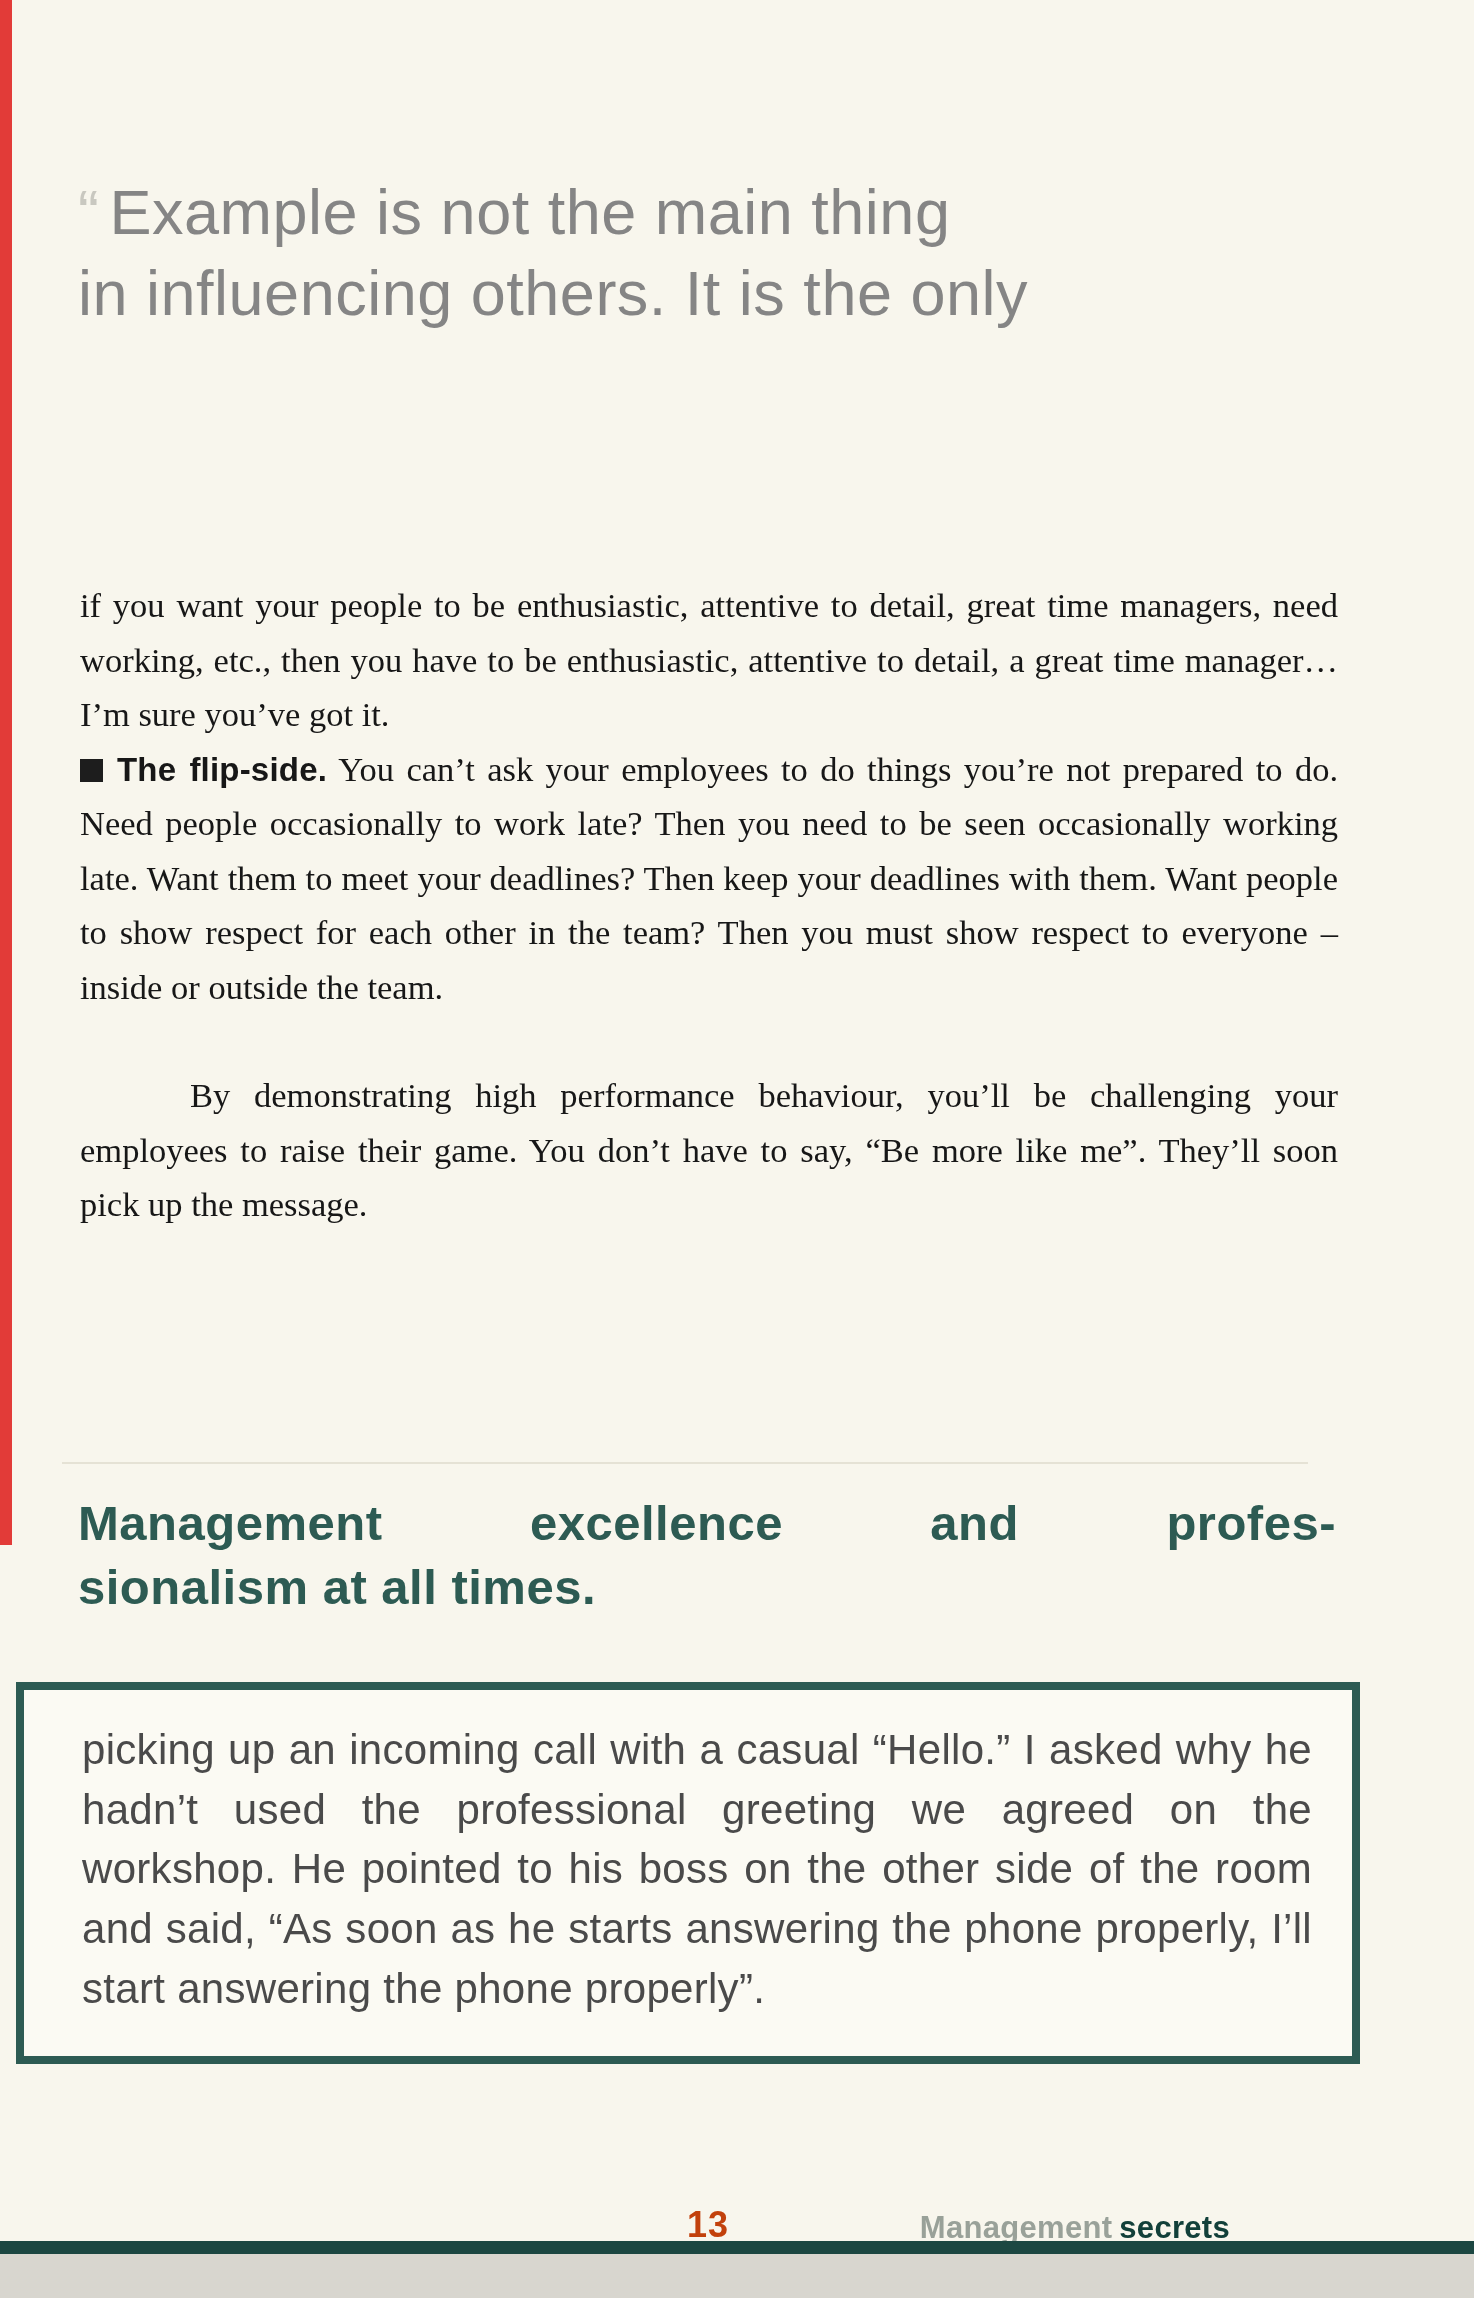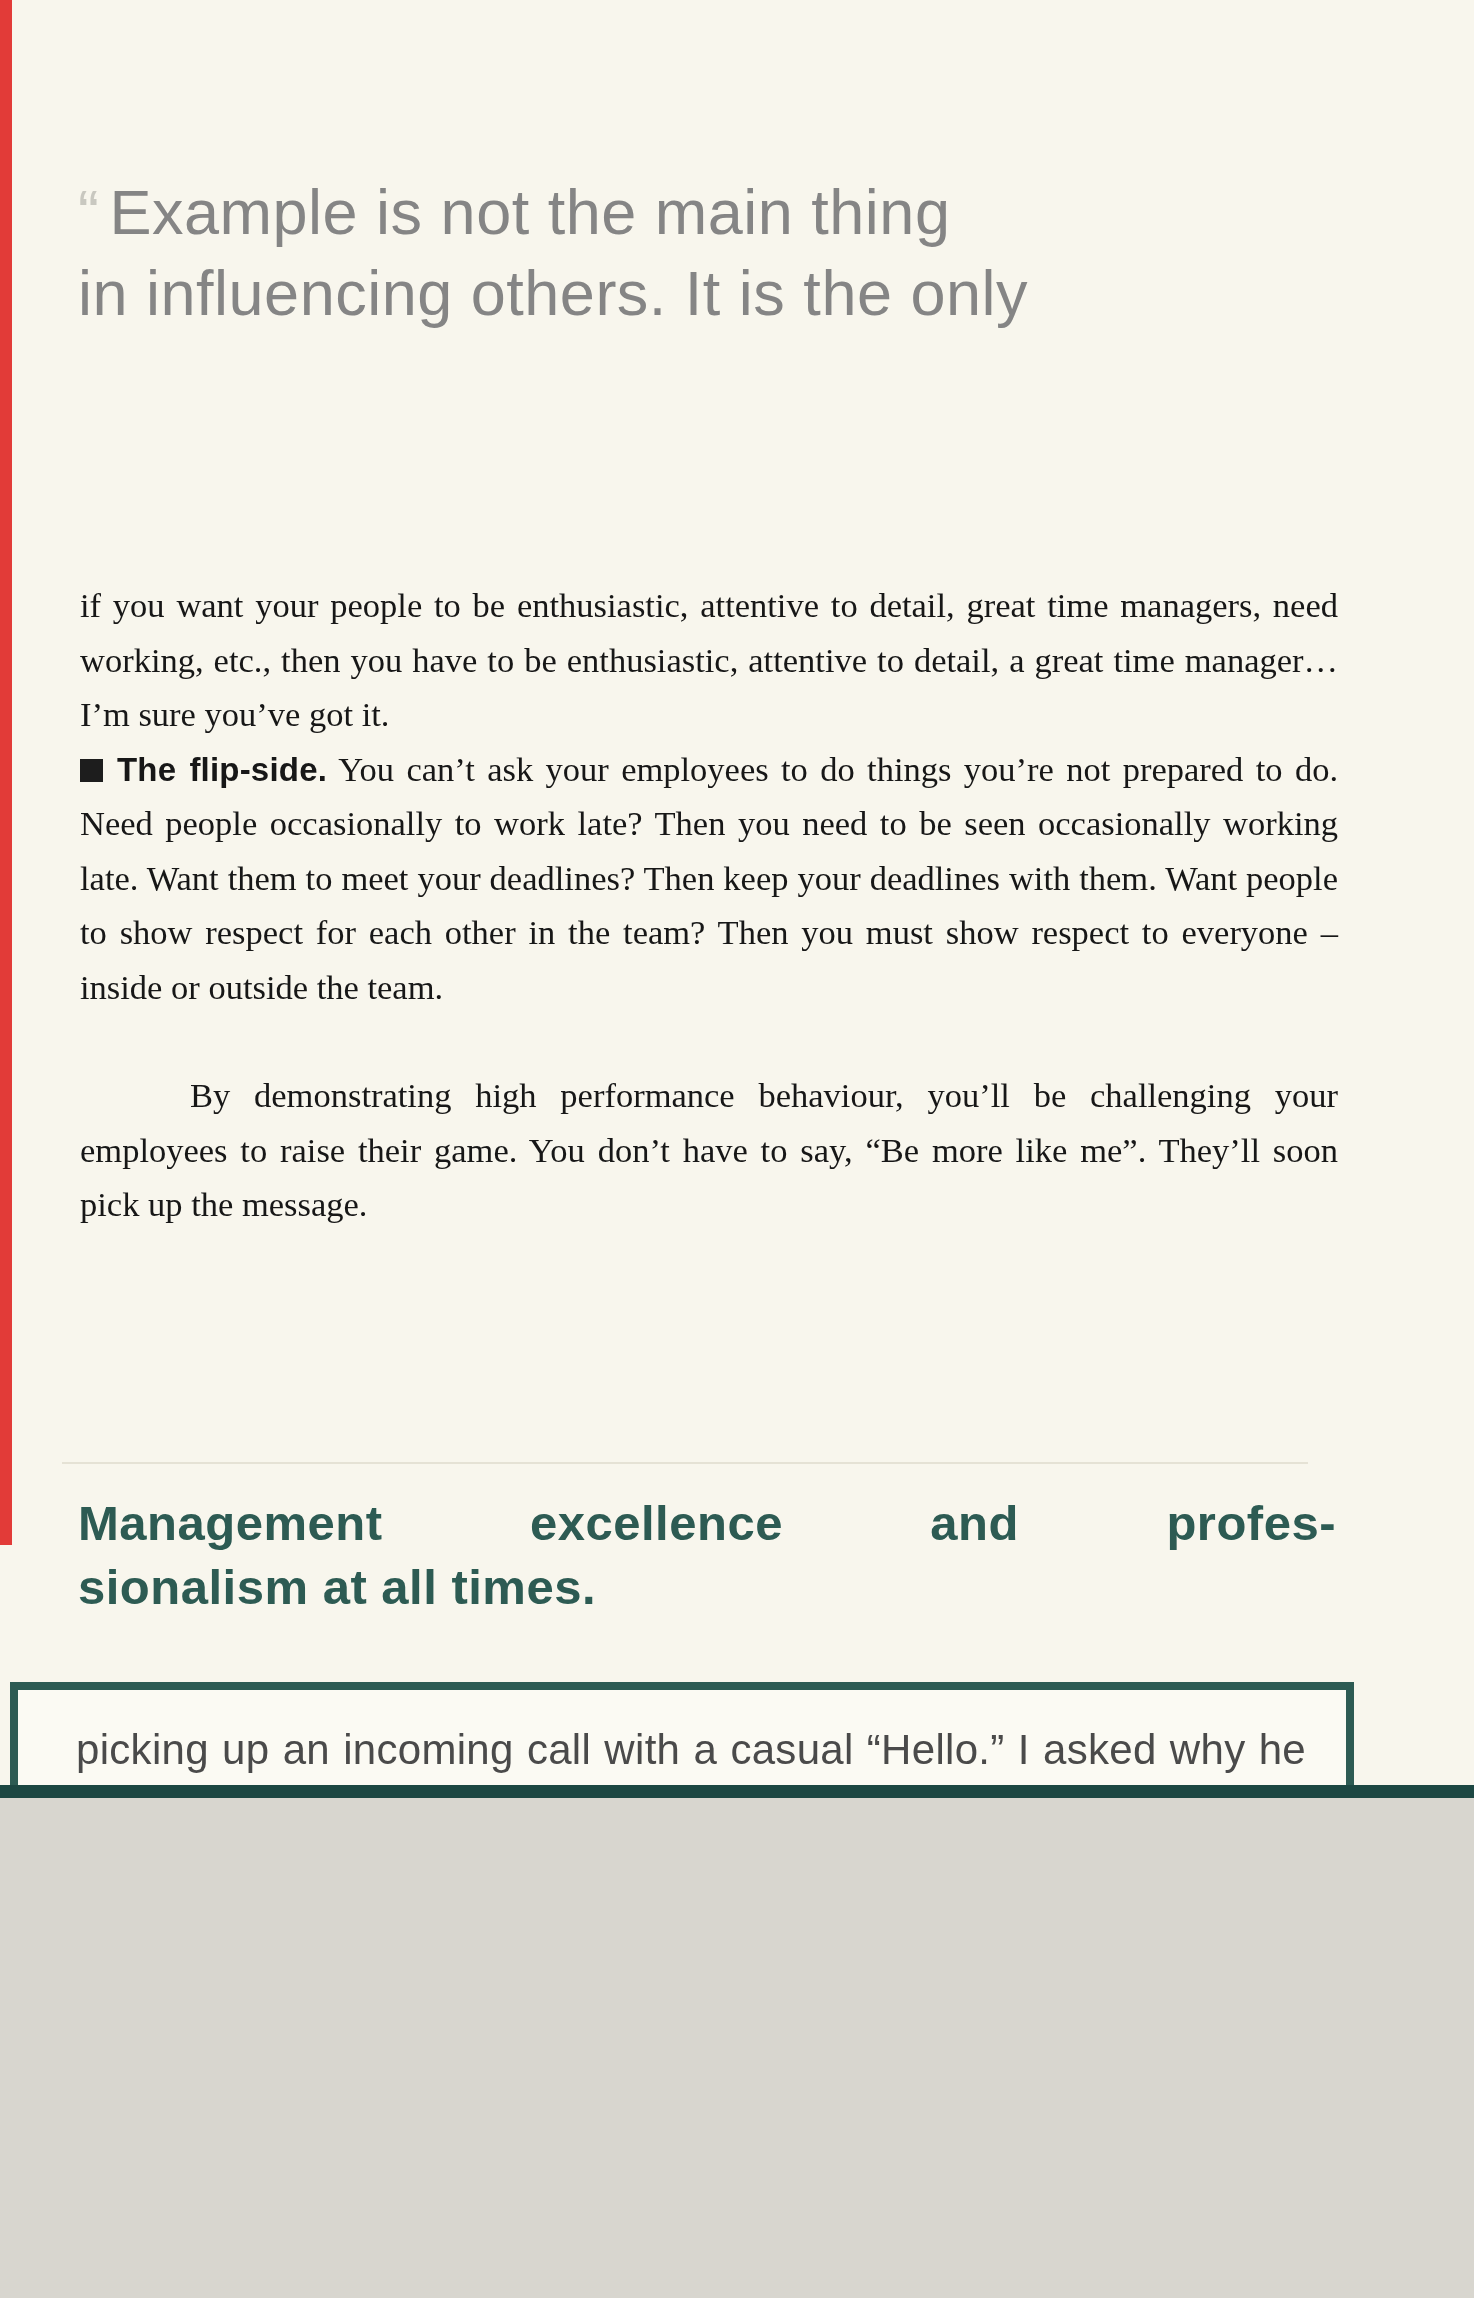--- a/index.html
+++ b/index.html
@@ -5,7 +5,7 @@
   * { margin:0; padding:0; box-sizing:border-box; }
   html,body { background:#d8d6cf; }
   .page {
-    position:relative; width:1474px; height:1798px; margin:0 auto;
+    position:relative; width:1474px; height:2254px; margin:0 auto;
     background:var(--page-bg,#f8f6ed); overflow:hidden;
     font-family:"Liberation Sans", sans-serif;
   }

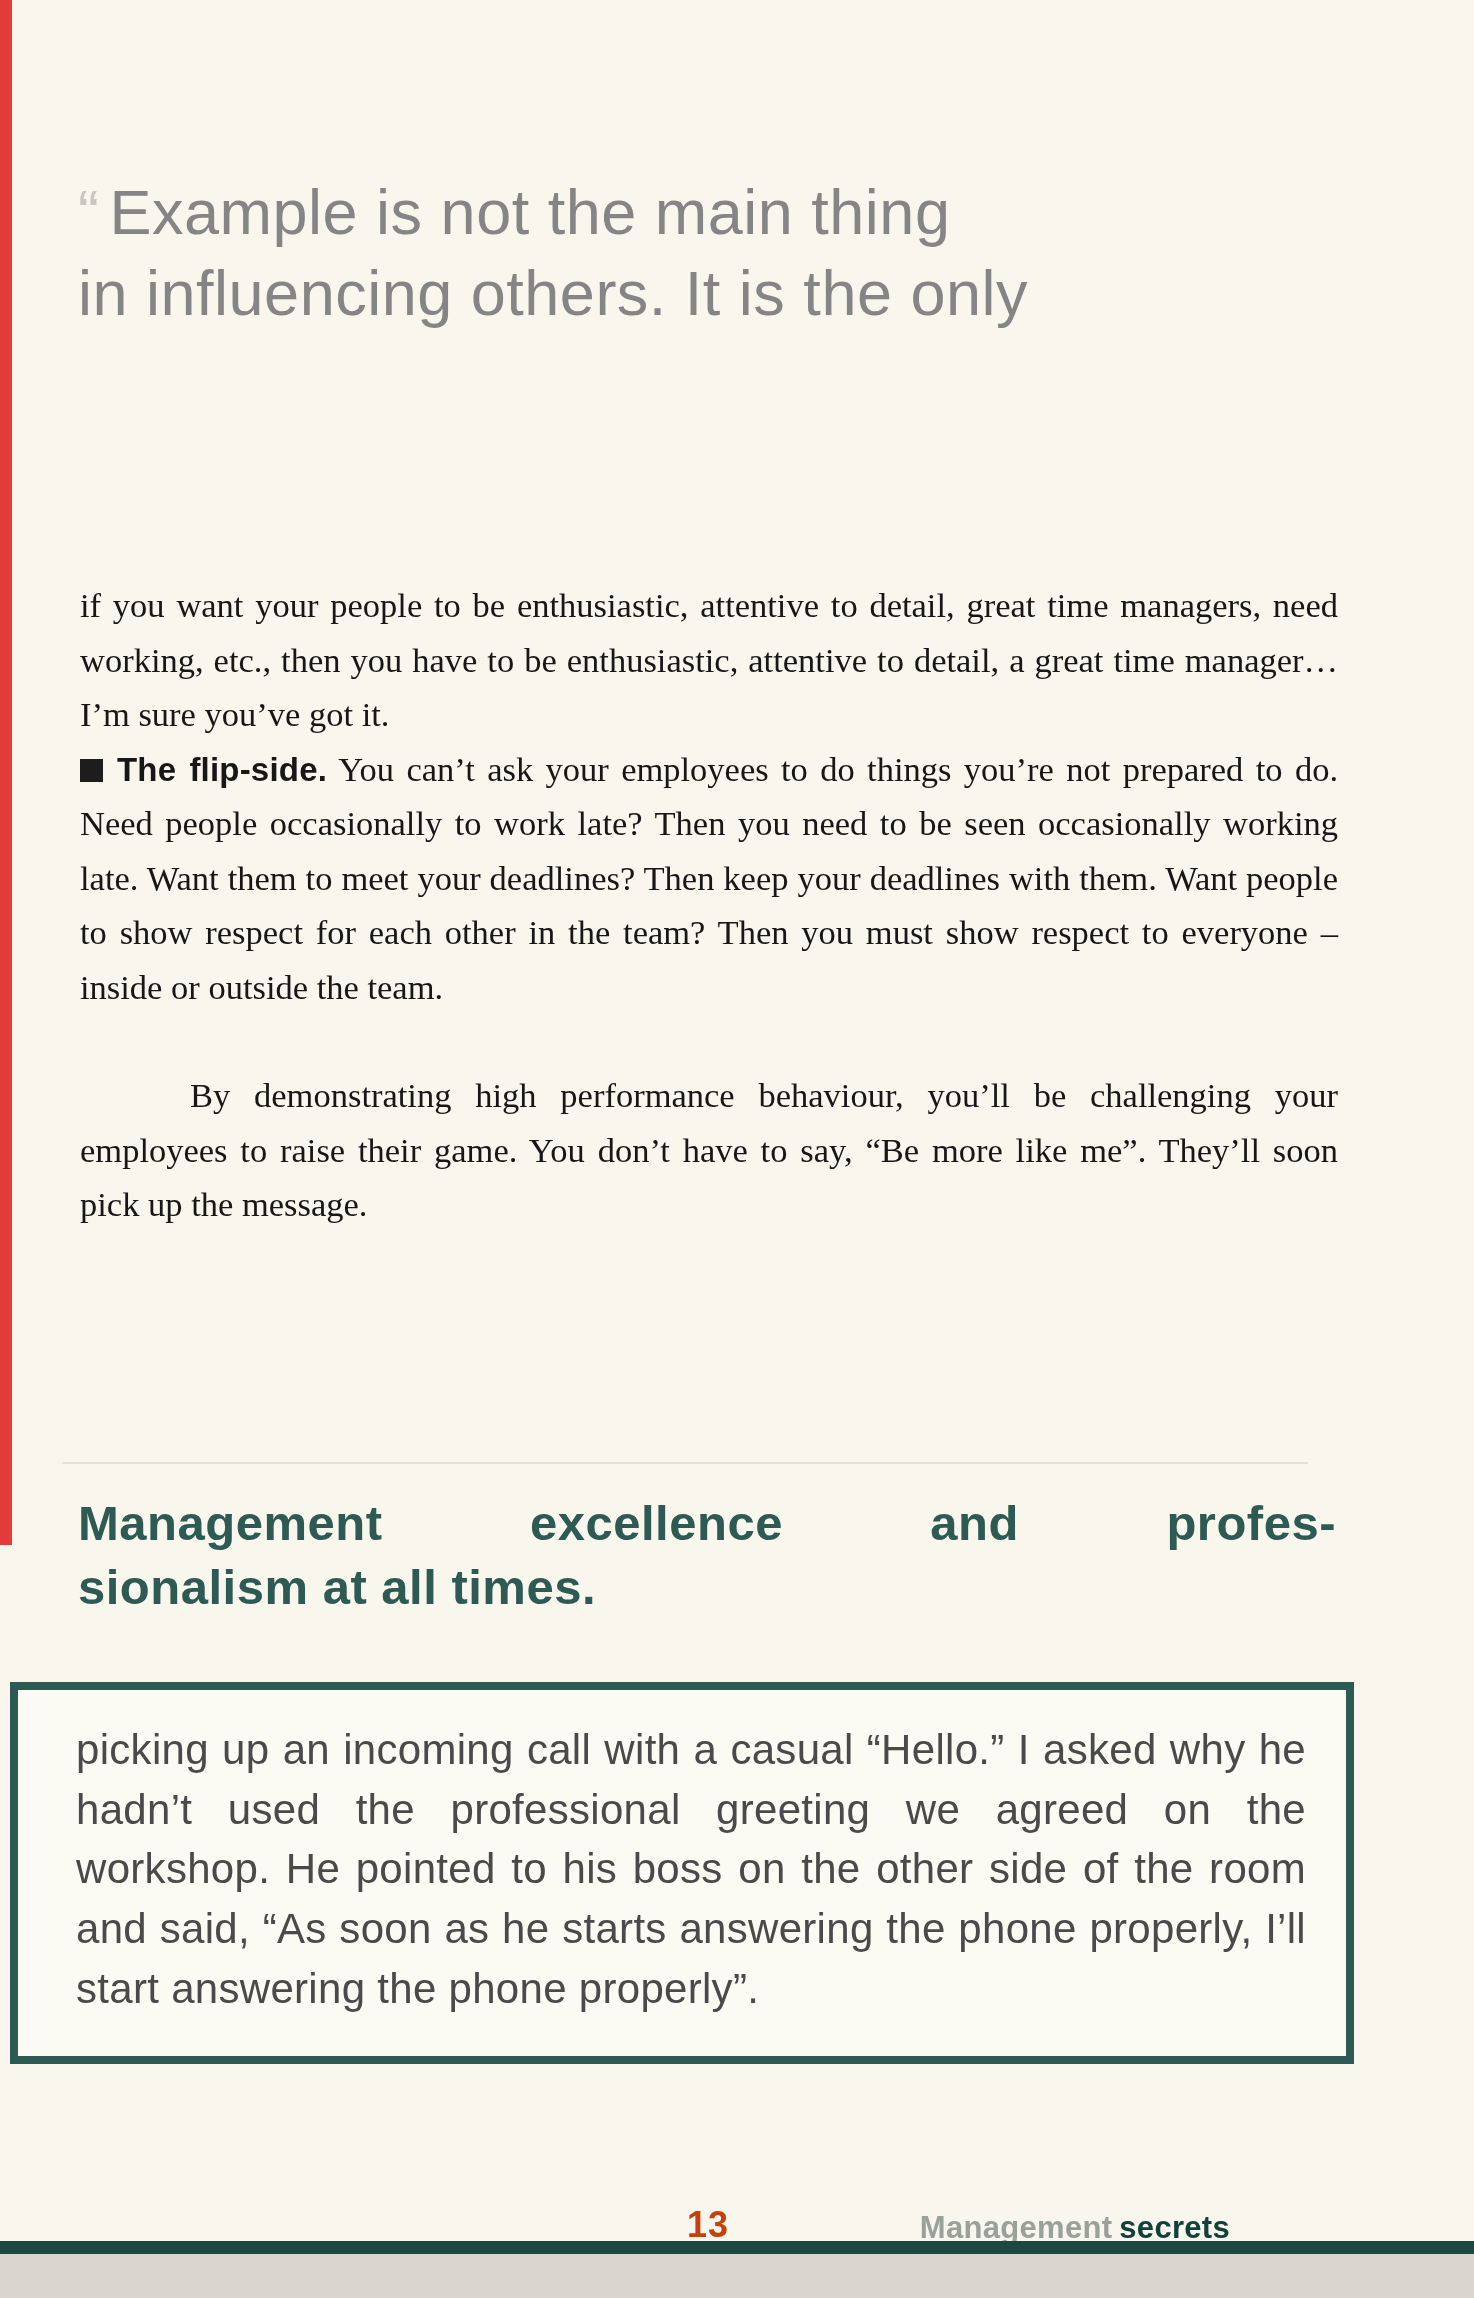--- a/index.html
+++ b/index.html
@@ -48,7 +48,7 @@
   .heading-line1 { text-align:justify; text-align-last:justify; }
 
   .callout {
-    position:absolute; left:10px; top:1682px; width:1344px;
+    position:absolute; left:16px; top:1682px; width:1344px;
     border:8px solid var(--teal,#2d564f); background:#fbfaf3;
     padding:30px 40px 38px 58px;
   }

